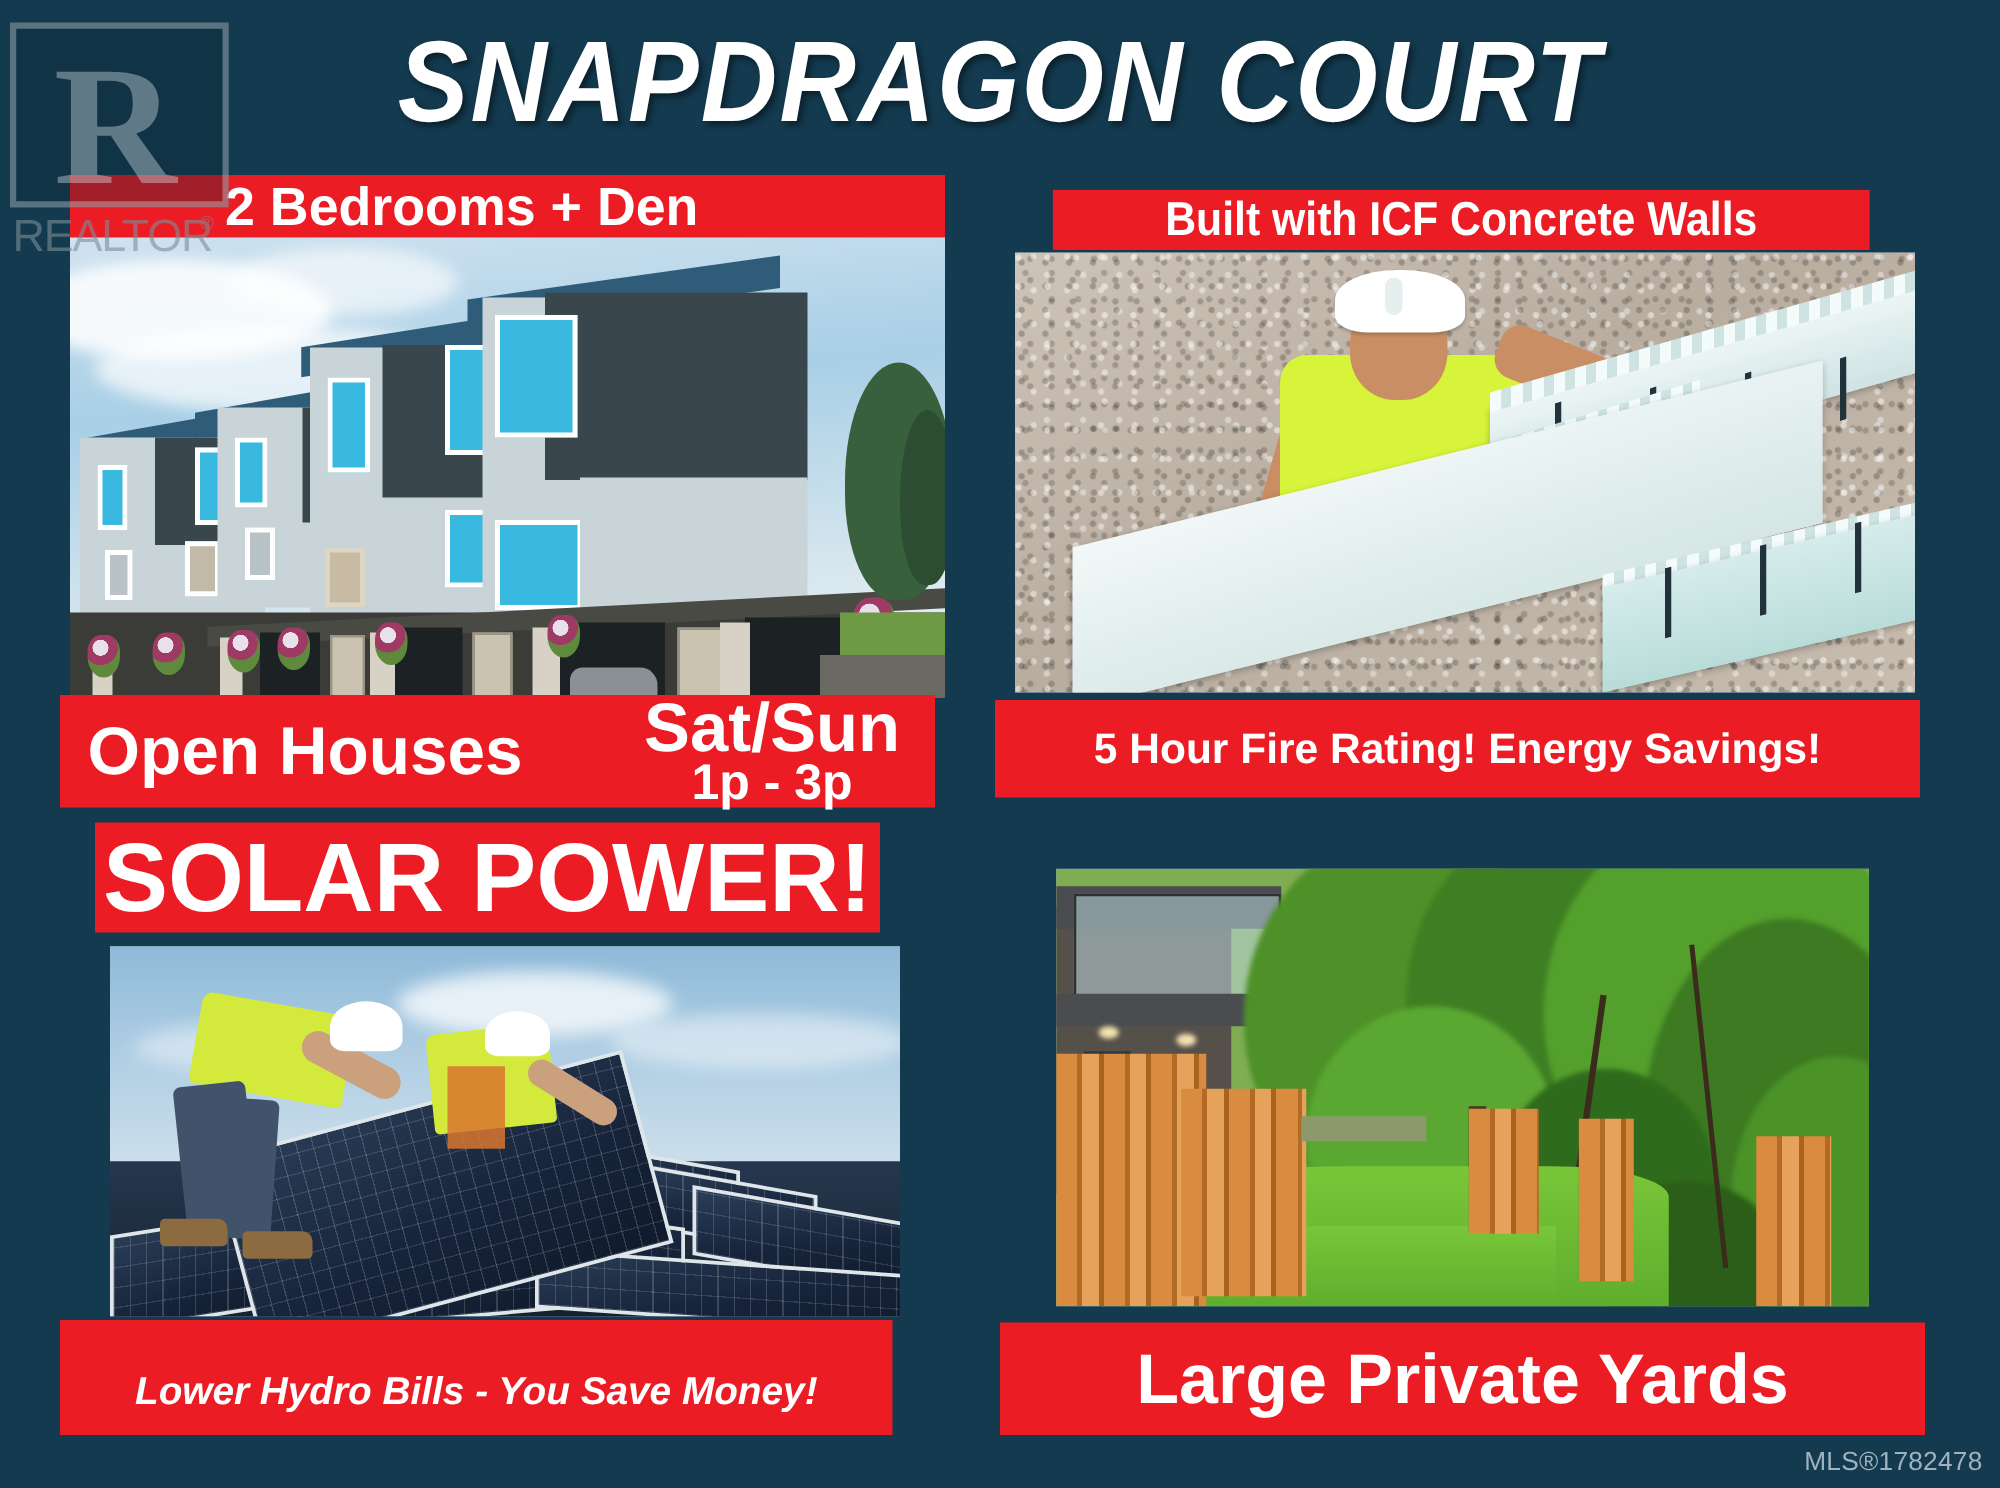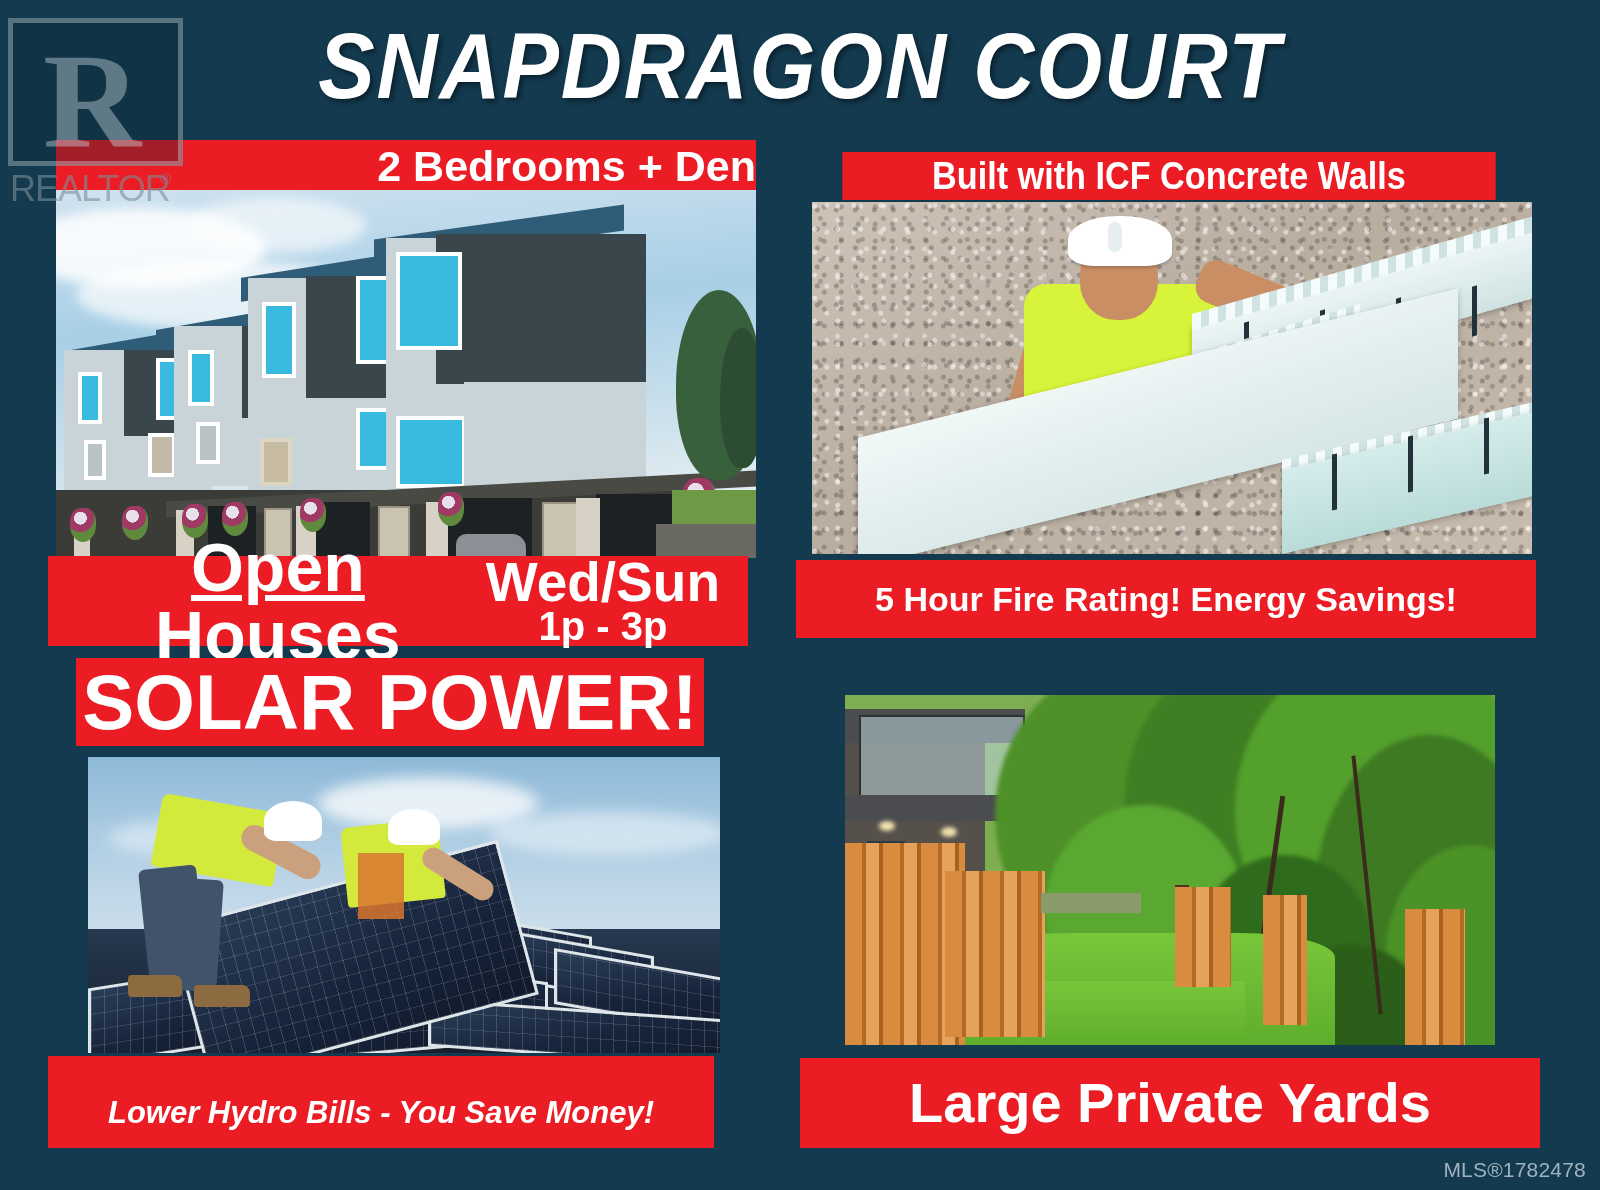--- a/index.html
+++ b/index.html
@@ -168,7 +168,7 @@
     <div class="realtor-reg">®</div>
   </div>
 
-  <div class="band" style="left:56px;top:140px;width:700px;height:52px;font-size:43px;justify-content:flex-end;padding-left:124px;">
+  <div class="band" style="left:56px;top:140px;width:700px;height:52px;font-size:43px;justify-content:flex-start;padding-left:124px;">
     <span>2 Bedrooms + Den</span>
   </div>
 

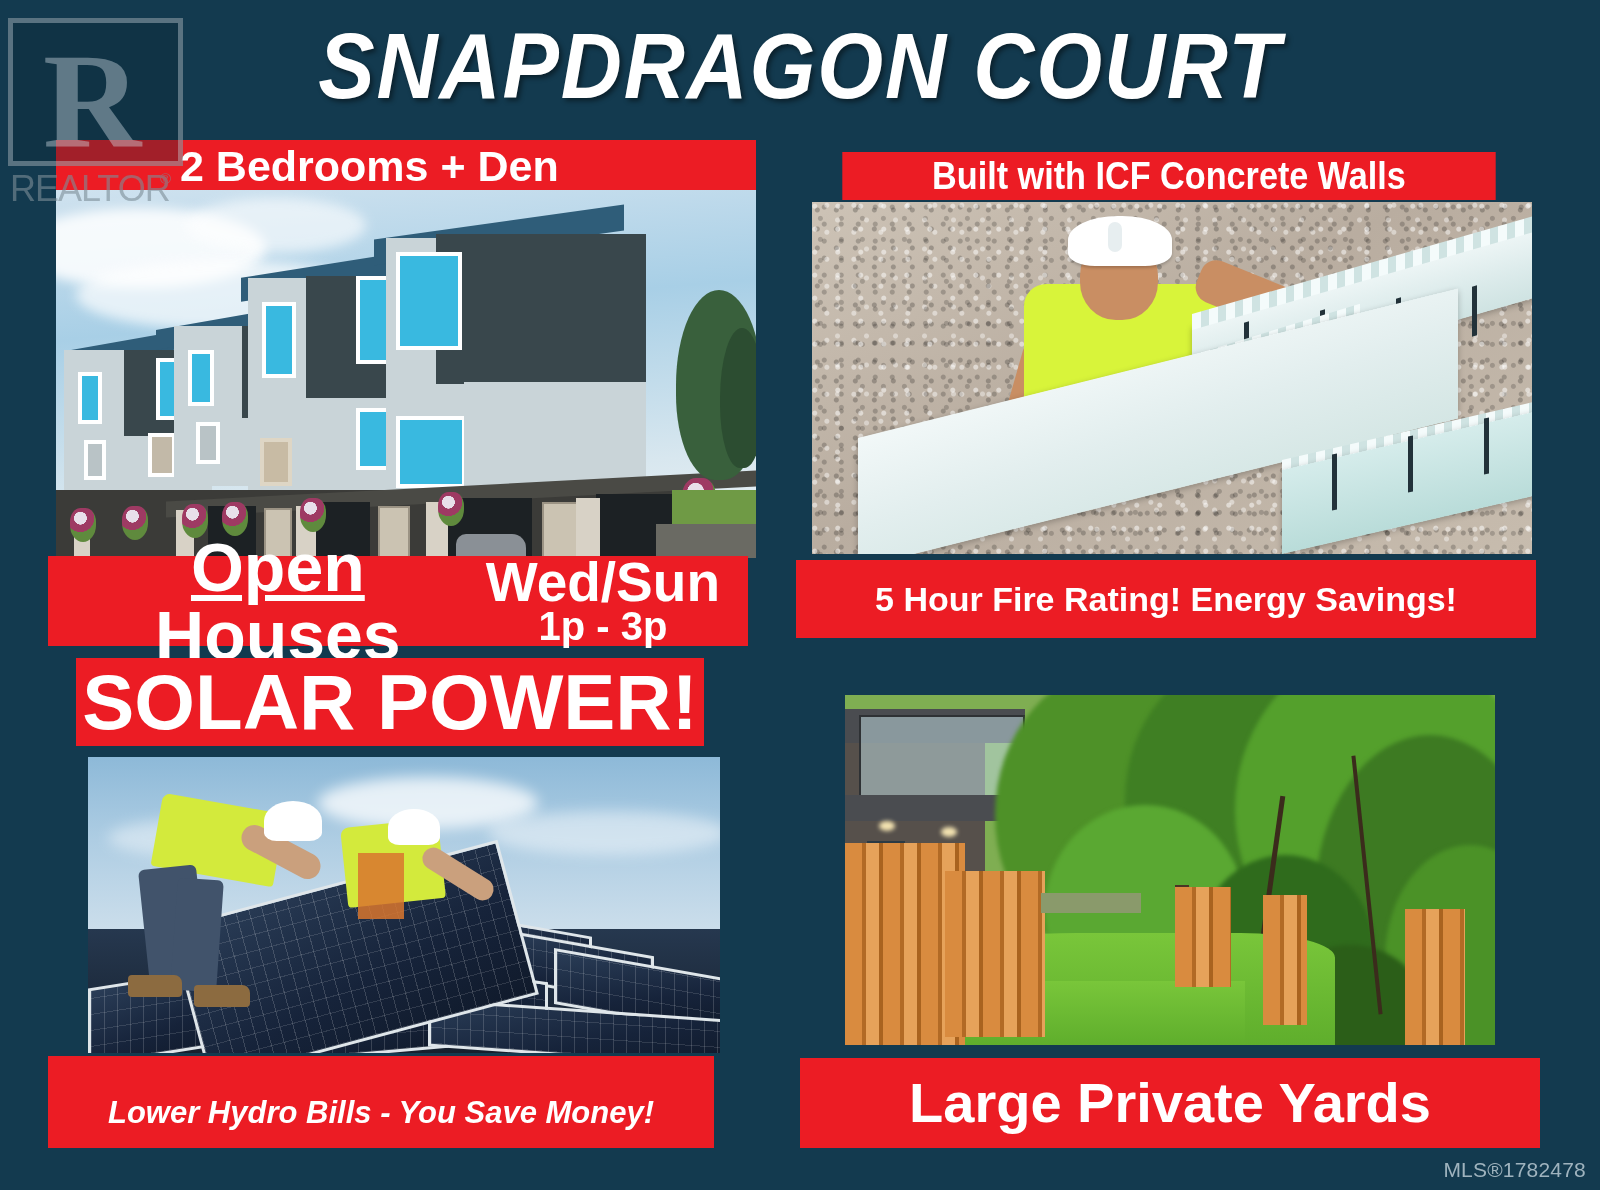--- a/index.html
+++ b/index.html
@@ -239,7 +239,7 @@
   </div>
 
   <div class="band" style="left:48px;top:556px;width:700px;height:90px;justify-content:space-between;padding:0 22px;">
-    <span style="font-size:68px;text-decoration:underline;">Open Houses</span>
+    <span style="font-size:54px;">Open Houses</span>
     <span style="display:flex;flex-direction:column;align-items:center;line-height:0.92;padding-right:6px;">
       <span style="font-size:55px;">Wed/Sun</span>
       <span style="font-size:40px;">1p - 3p</span>

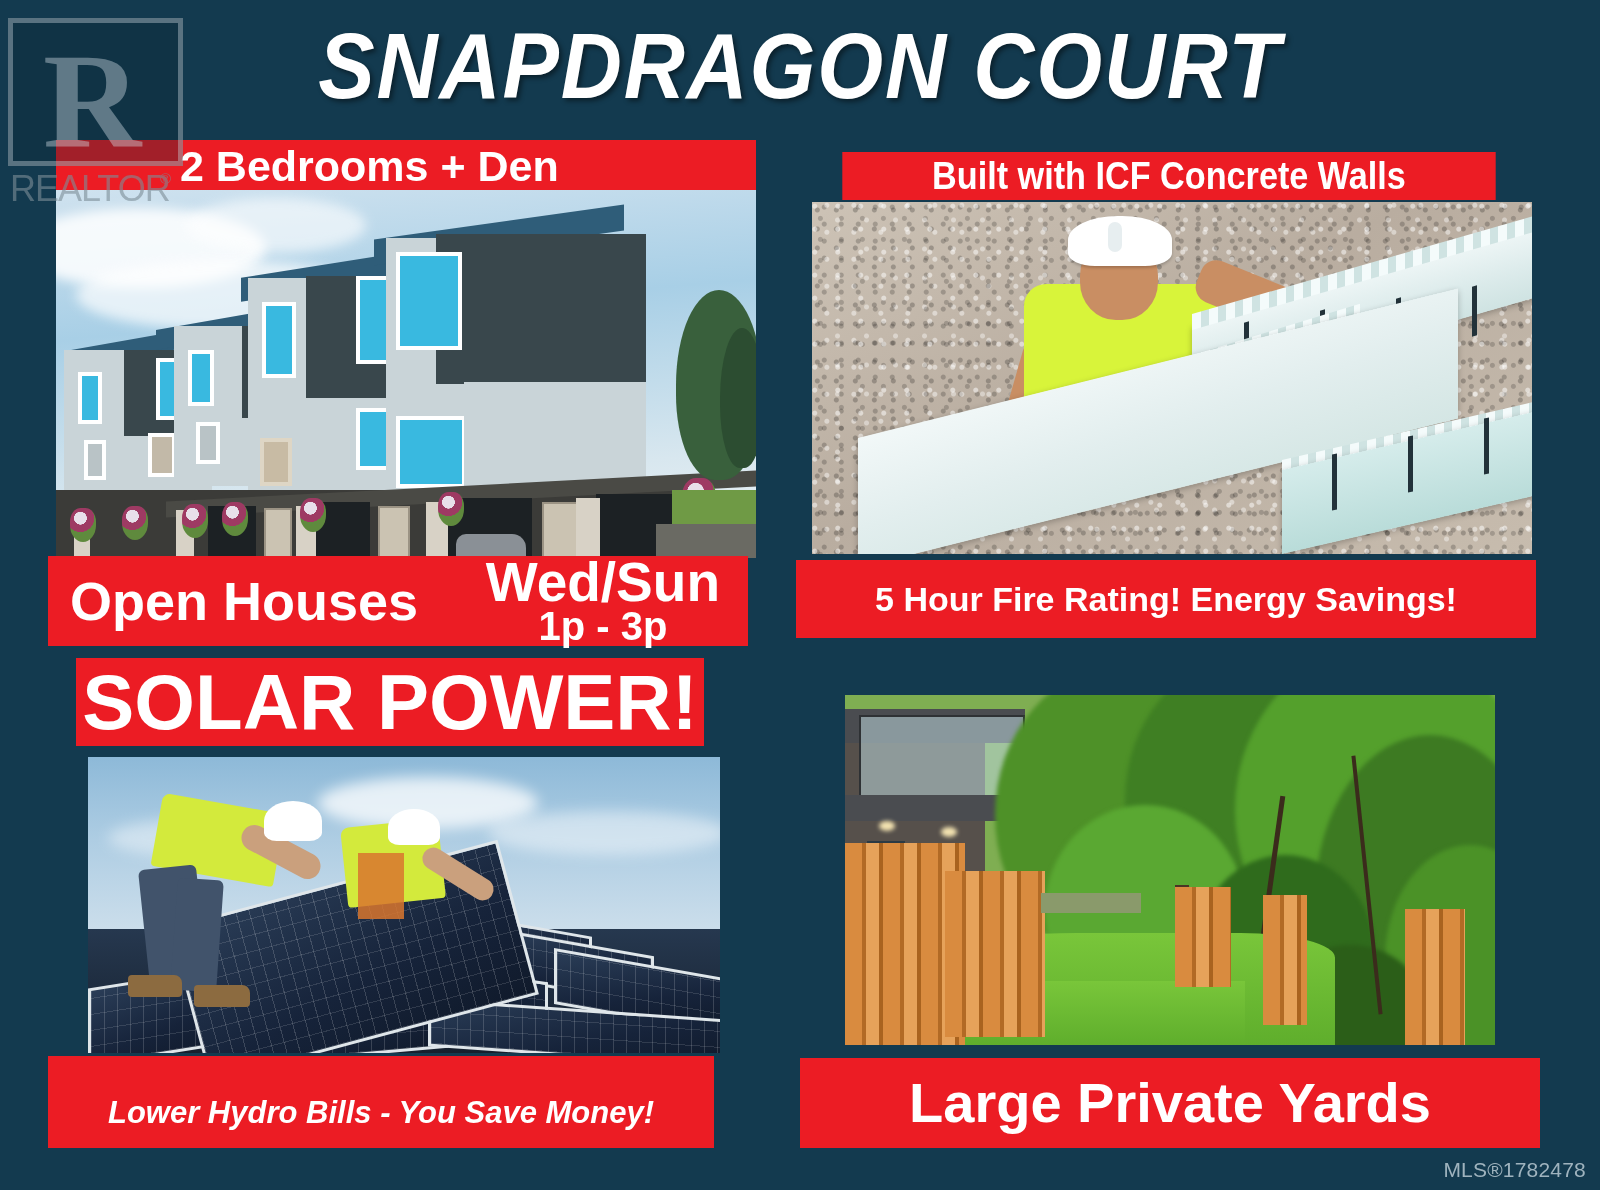--- a/index.html
+++ b/index.html
@@ -241,7 +241,7 @@
   <div class="band" style="left:48px;top:556px;width:700px;height:90px;justify-content:space-between;padding:0 22px;">
     <span style="font-size:54px;">Open Houses</span>
     <span style="display:flex;flex-direction:column;align-items:center;line-height:0.92;padding-right:6px;">
-      <span style="font-size:55px;">Wed/Sun</span>
+      <span style="font-size:55px;">Sat/Sun</span>
       <span style="font-size:40px;">1p - 3p</span>
     </span>
   </div>

